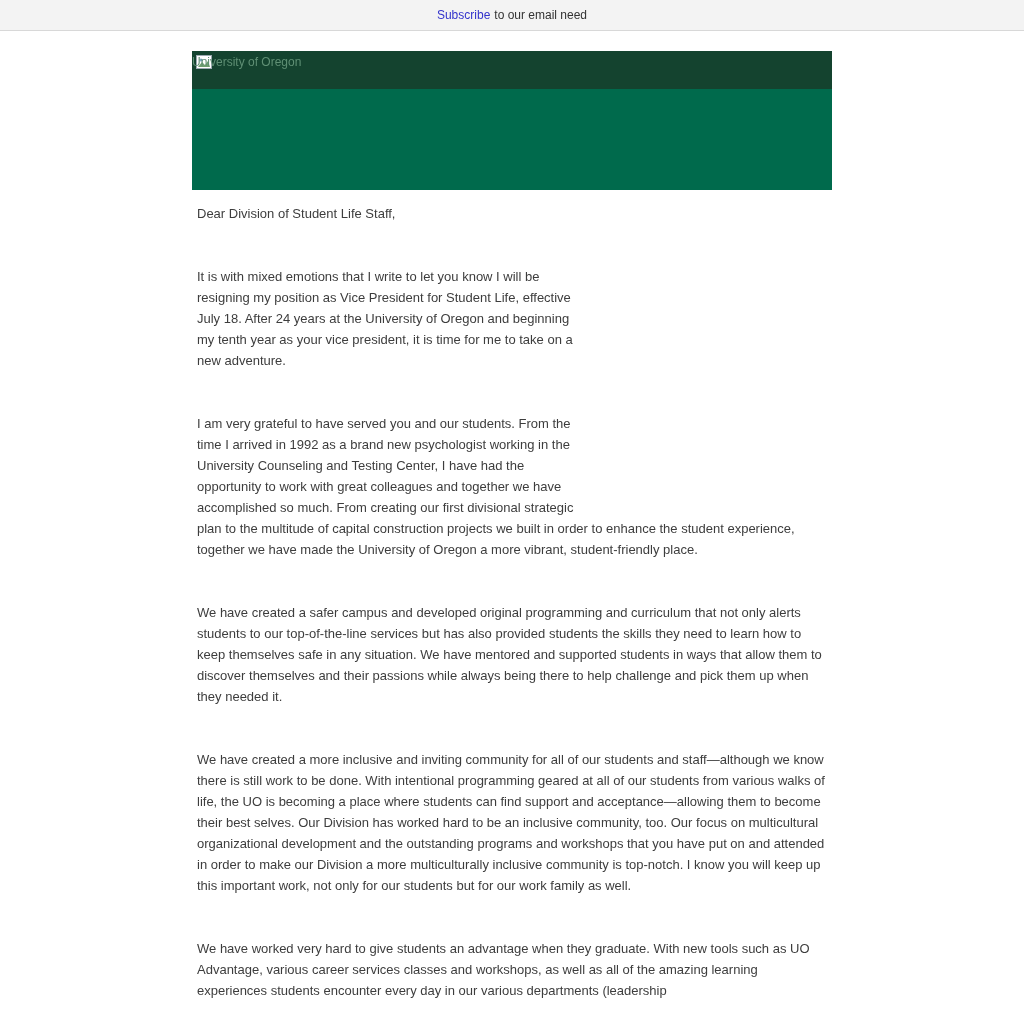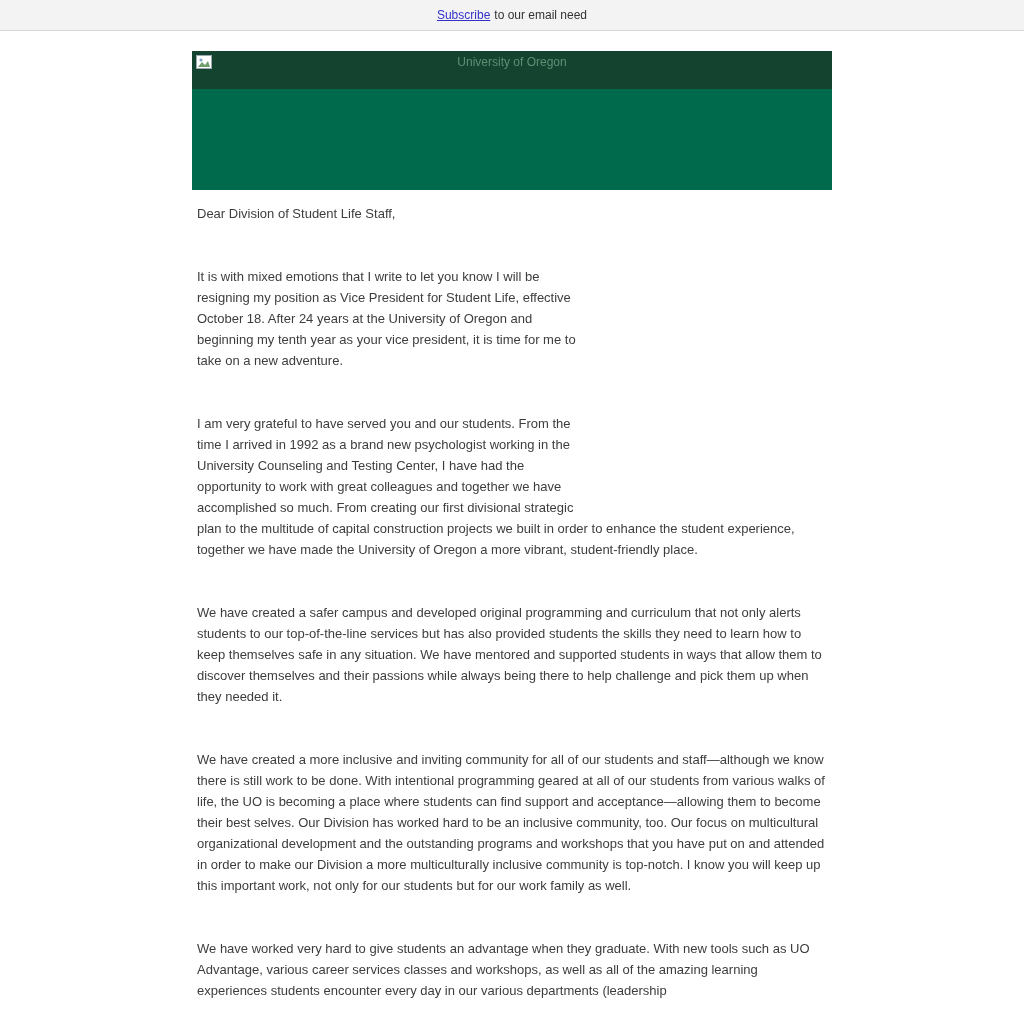--- a/index.html
+++ b/index.html
@@ -27,7 +27,6 @@
   }
   .topbar a{
     color:var(--link-color);
-    text-decoration:underline;
     cursor:pointer;
     margin-right:4px;
   }

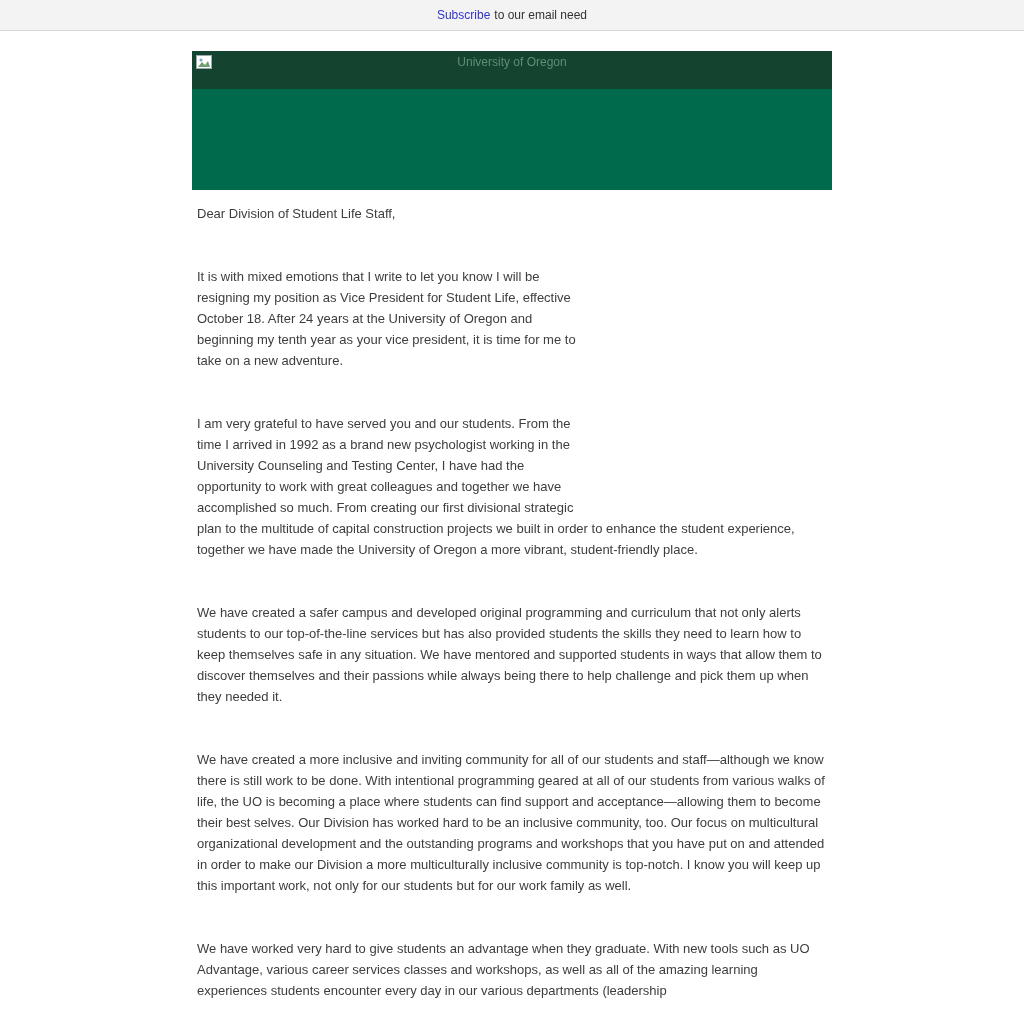--- a/index.html
+++ b/index.html
@@ -51,7 +51,7 @@
   .broken-icon svg{display:block;}
   .alt-text{
     position:absolute;left:0;right:0;top:4px;
-    text-align:center;
+    text-align:left;
     font-size:12px;
     color:var(--alt-text-color);
   }

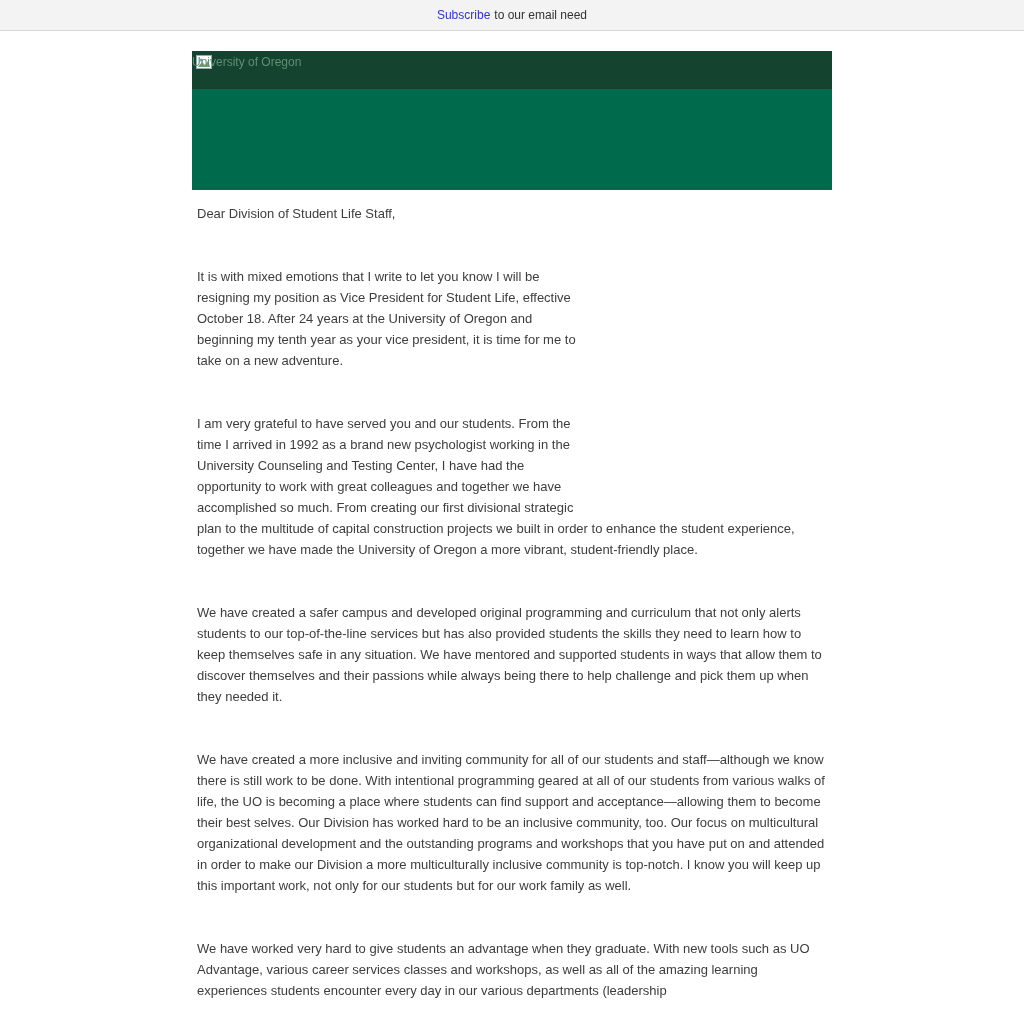--- a/index.html
+++ b/index.html
@@ -100,7 +100,7 @@
   <div class="text-area">
     <p class="salutation">Dear Division of Student Life Staff,</p>
     <div class="photo-float"></div>
-    <p class="para">It is with mixed emotions that I write to let you know I will be resigning my position as Vice President for Student Life, effective October 18. After 24 years at the University of Oregon and beginning my tenth year as your vice president, it is time for me to take on a new adventure.</p>
+    <p class="para">It is with mixed emotions that I write to let you know I will be resigning my position as Vice President for Student Life, effective July 18. After 24 years at the University of Oregon and beginning my tenth year as your vice president, it is time for me to take on a new adventure.</p>
     <p class="para">I am very grateful to have served you and our students. From the time I arrived in 1992 as a brand new psychologist working in the University Counseling and Testing Center, I have had the opportunity to work with great colleagues and together we have accomplished so much. From creating our first divisional strategic plan to the multitude of capital construction projects we built in order to enhance the student experience, together we have made the University of Oregon a more vibrant, student-friendly place.</p>
     <p class="para">We have created a safer campus and developed original programming and curriculum that not only alerts students to our top-of-the-line services but has also provided students the skills they need to learn how to keep themselves safe in any situation. We have mentored and supported students in ways that allow them to discover themselves and their passions while always being there to help challenge and pick them up when they needed it.</p>
     <p class="para">We have created a more inclusive and inviting community for all of our students and staff—although we know there is still work to be done. With intentional programming geared at all of our students from various walks of life, the UO is becoming a place where students can find support and acceptance—allowing them to become their best selves. Our Division has worked hard to be an inclusive community, too. Our focus on multicultural organizational development and the outstanding programs and workshops that you have put on and attended in order to make our Division a more multiculturally inclusive community is top-notch. I know you will keep up this important work, not only for our students but for our work family as well.</p>

